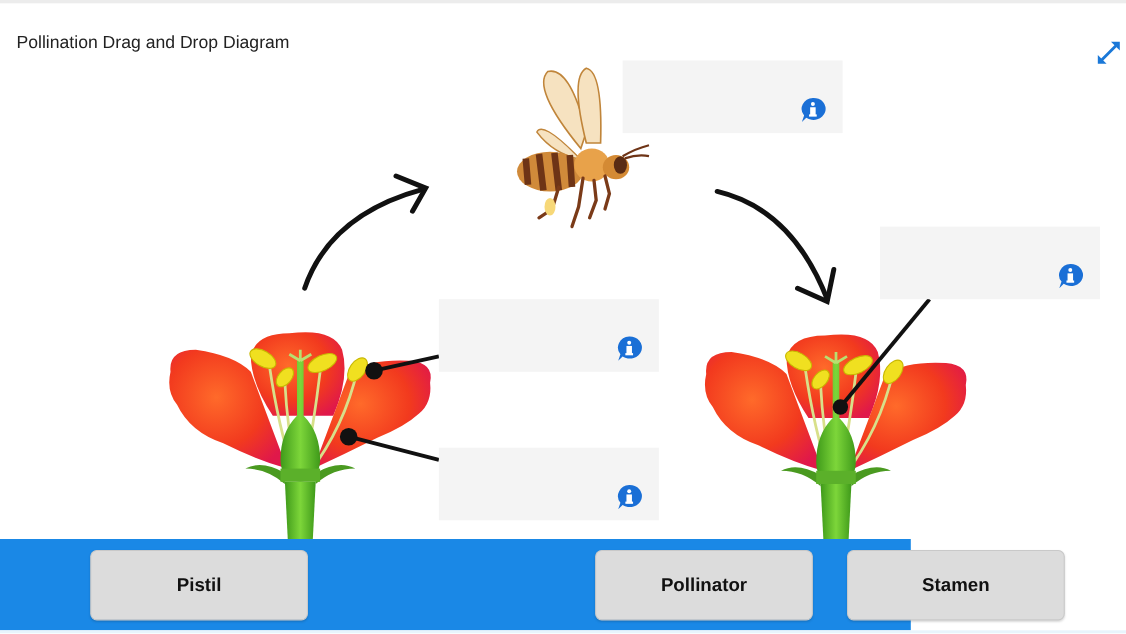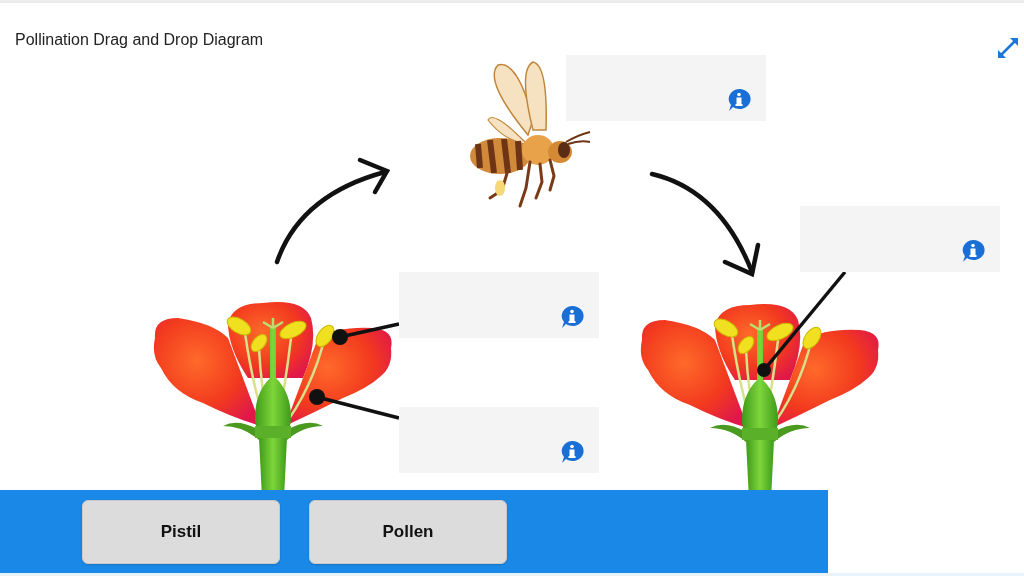--- a/index.html
+++ b/index.html
@@ -170,7 +170,6 @@
 
 <div class="bar">
   <div class="label-btn" style="left:82px;">Pistil</div>
-  <div class="label-btn" style="left:309px;">Pollen</div>
 </div>
 <div class="bar-bottom"></div>
 

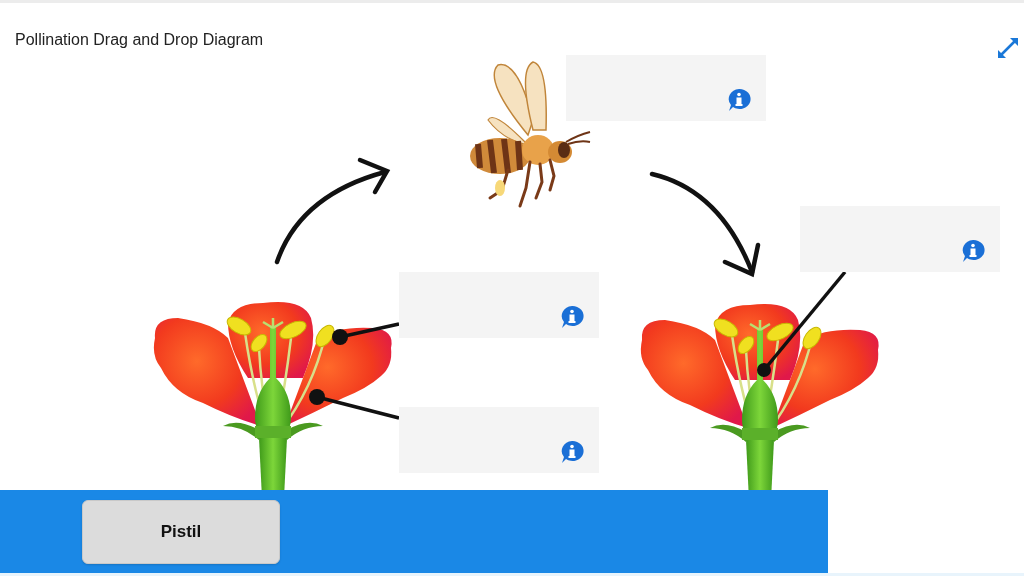--- a/index.html
+++ b/index.html
@@ -170,6 +170,7 @@
 
 <div class="bar">
   <div class="label-btn" style="left:82px;">Pistil</div>
+  <div class="label-btn" style="left:541px;">Pollinator</div>
 </div>
 <div class="bar-bottom"></div>
 

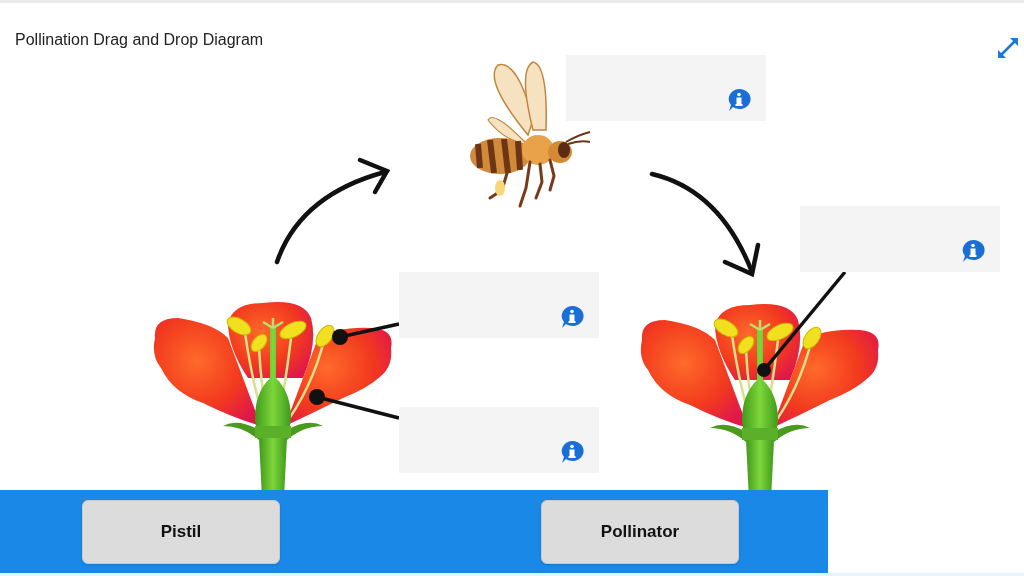--- a/index.html
+++ b/index.html
@@ -171,6 +171,7 @@
 <div class="bar">
   <div class="label-btn" style="left:82px;">Pistil</div>
   <div class="label-btn" style="left:541px;">Pollinator</div>
+  <div class="label-btn" style="left:770px;">Stamen</div>
 </div>
 <div class="bar-bottom"></div>
 

